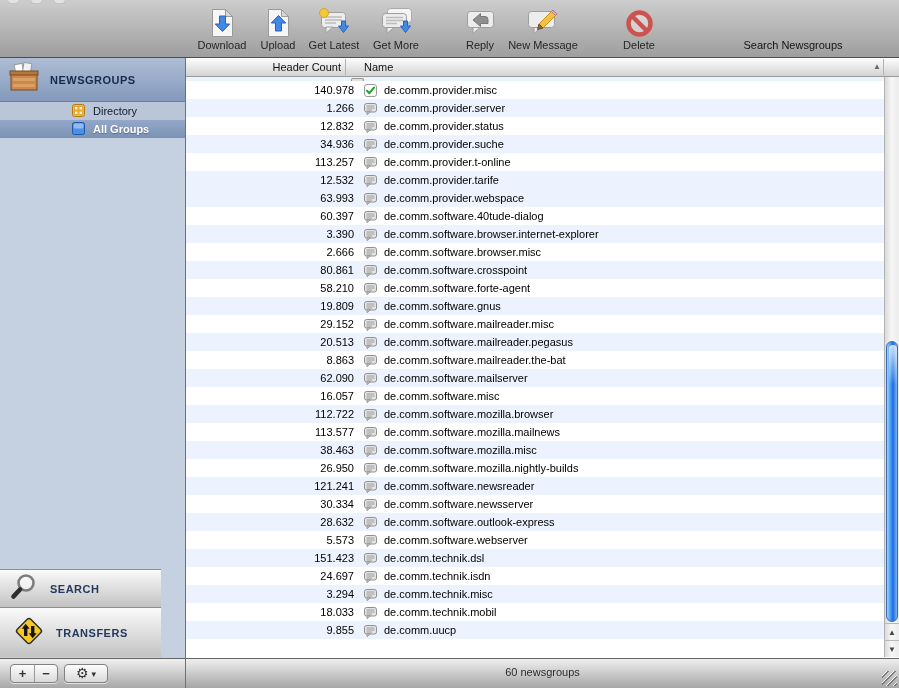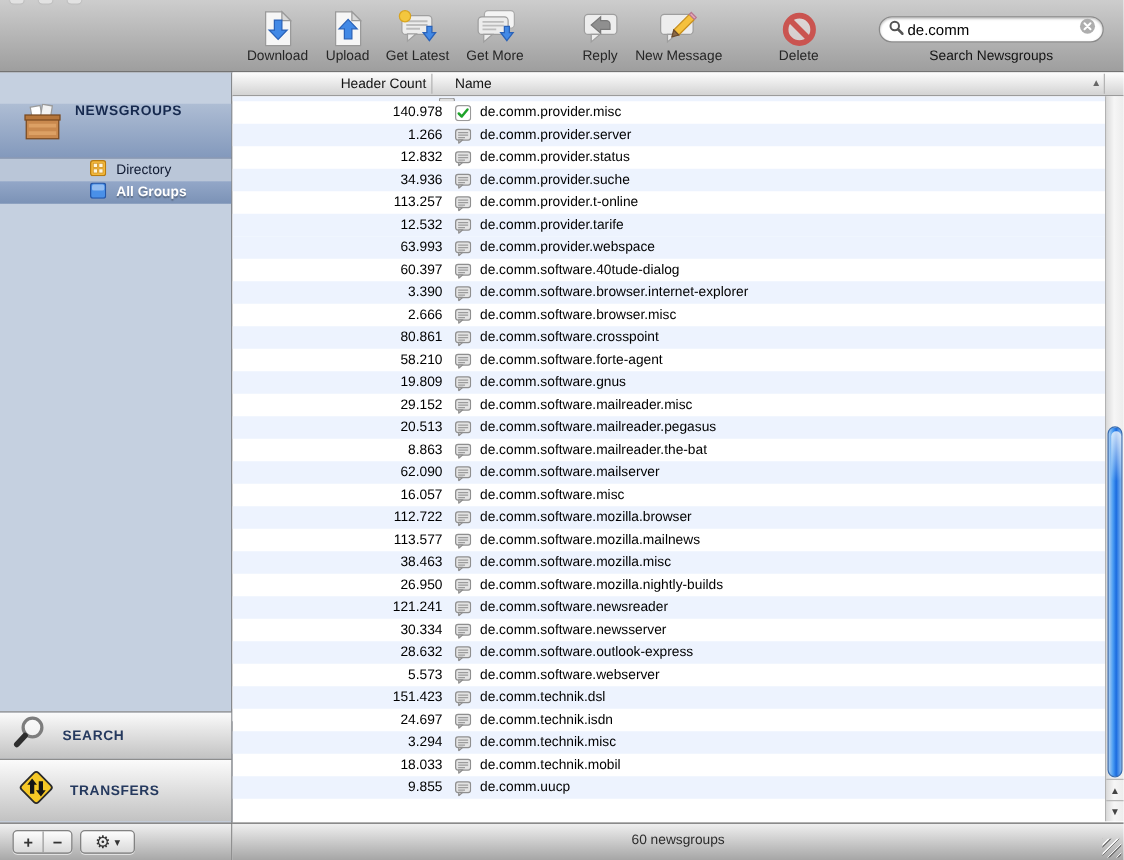--- a/index.html
+++ b/index.html
@@ -186,21 +186,6 @@
     <div class="lbl">Delete</div>
   </div>
 
-  <div class="search-field">
-    <span>
-      <svg width="12" height="12" viewBox="0 0 12 12">
-          <circle cx="4.8" cy="4.8" r="3.4" fill="none" stroke="#555" stroke-width="1.6"></circle>
-          <line x1="7.4" y1="7.4" x2="11" y2="11" stroke="#555" stroke-width="2" stroke-linecap="round"></line>
-        </svg>
-    </span>
-    <input type="text" value="de.comm" style="">
-    <span>
-      <svg width="14" height="14" viewBox="0 0 14 14">
-          <circle cx="7" cy="7" r="6" fill="#aeaeae"></circle>
-          <path d="M4.6 4.6 L9.4 9.4 M9.4 4.6 L4.6 9.4" stroke="#fff" stroke-width="1.6" stroke-linecap="round"></path>
-        </svg>
-    </span>
-  </div>
   <div class="search-label">Search Newsgroups</div>
 </div>
 

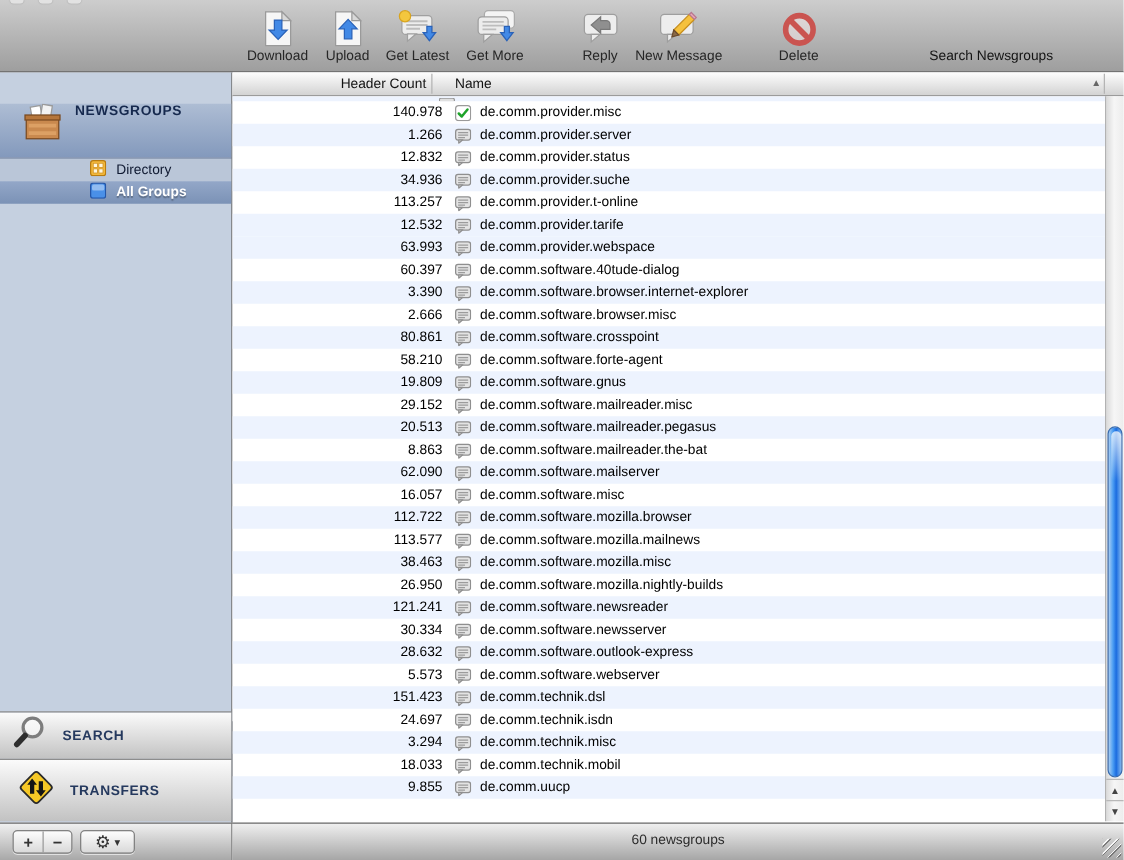--- a/index.html
+++ b/index.html
@@ -26,7 +26,7 @@
   .sidebar { position:absolute; left:0; top:58px; width:186px; height:600px;
     background:#c5d0e0; border-right:1px solid #707070; }
   .sb-header { height:44px; background:linear-gradient(#aebdd4,#8399bc);
-    border-bottom:1px solid #6e7f9d; display:flex; padding-left:18px;margin-top:25px; }
+    border-bottom:1px solid #6e7f9d; display:flex; align-items:center; padding-left:8px; }
   .sb-header .lbl { font-size:11px; font-weight:bold; color:#16294e; letter-spacing:.5px; margin-left:10px; }
   .sb-item { height:18px; display:flex; align-items:center; padding-left:72px; font-size:11px; color:#0e1830; }
   .sb-item .lbl { margin-left:8px; }

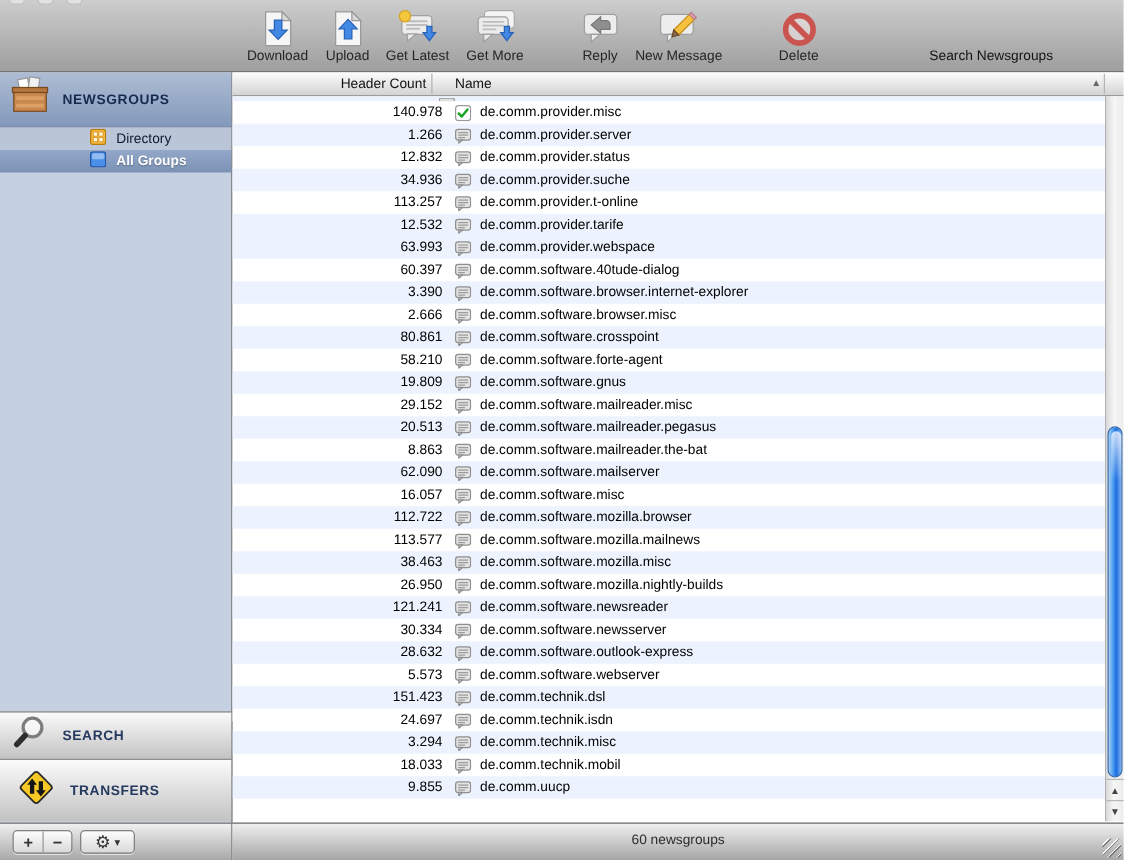--- a/index.html
+++ b/index.html
@@ -33,7 +33,7 @@
   .sb-item.plain { background:#bac6d8; }
   .sb-item.selected { background:linear-gradient(#93a7c8,#7b92b6); color:#fff; font-weight:bold;
     text-shadow:0 1px 1px rgba(0,0,0,.3); }
-  .sb-section { position:absolute; left:0; width:185px; border-top:1px solid #8d8d8d;
+  .sb-section { position:absolute; left:0; width:161px; border-top:1px solid #8d8d8d;
     background:linear-gradient(#fbfbfb,#c2c2c2); display:flex; align-items:center; padding-left:8px; }
   .sb-search { top:511px; height:38px; }
   .sb-transfers { top:549px; height:50px;padding-left:14px; }

